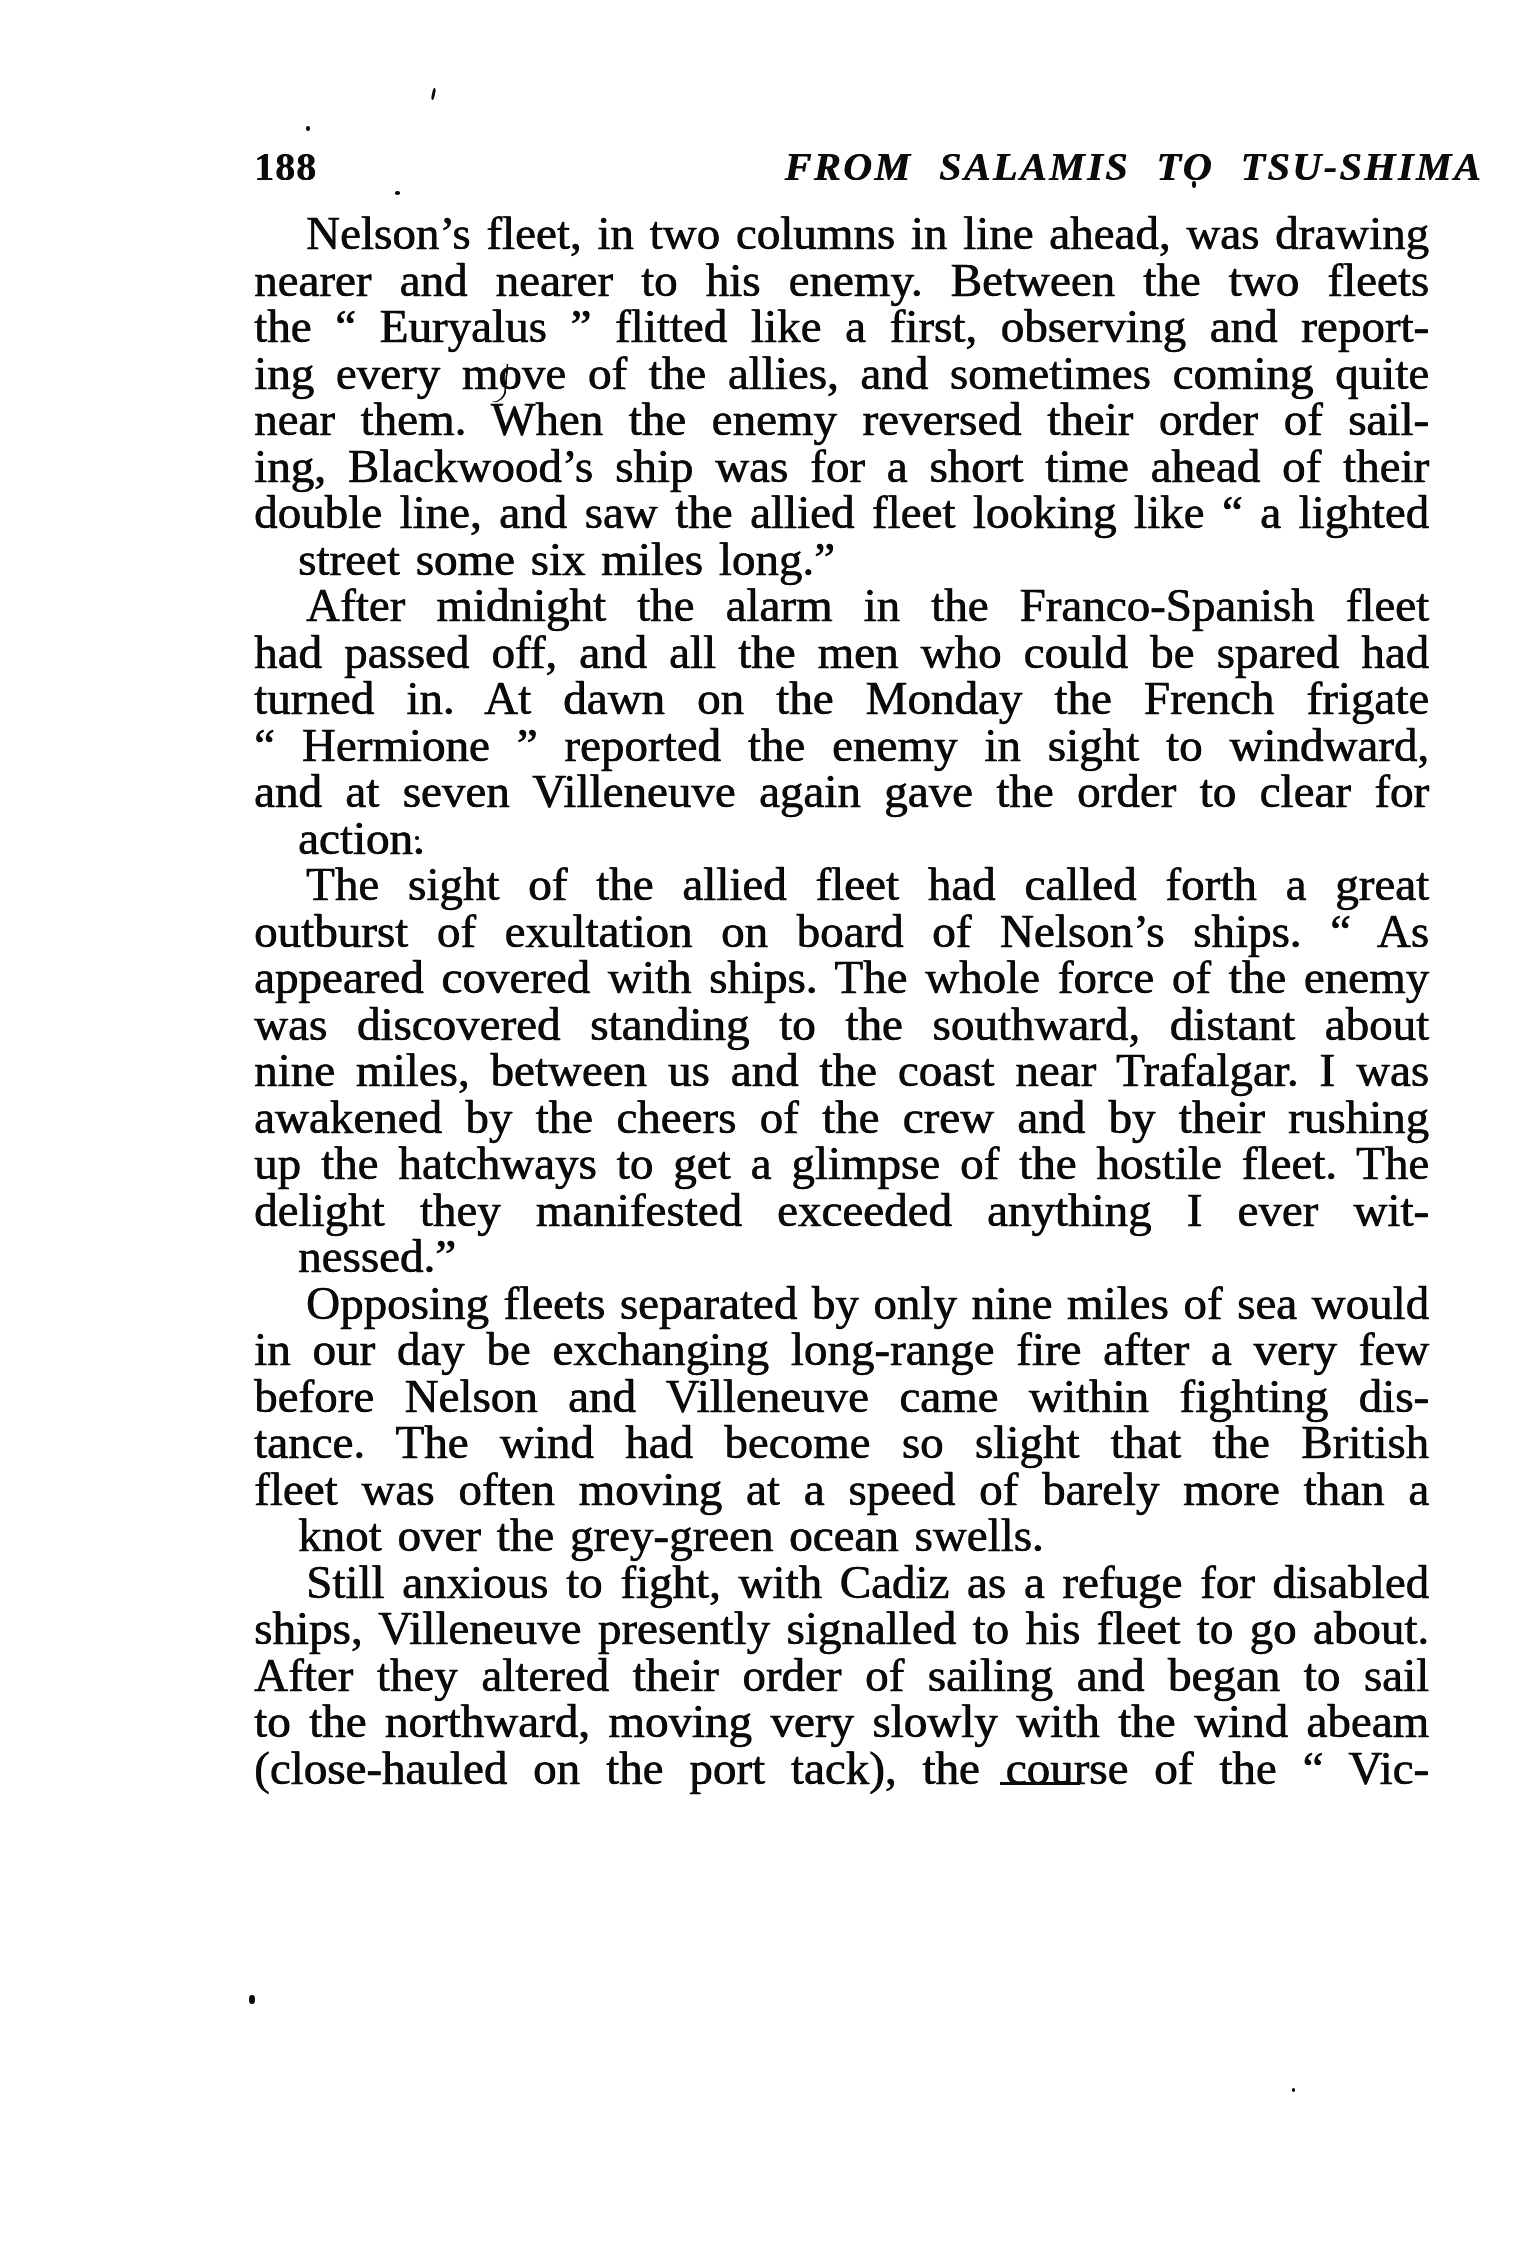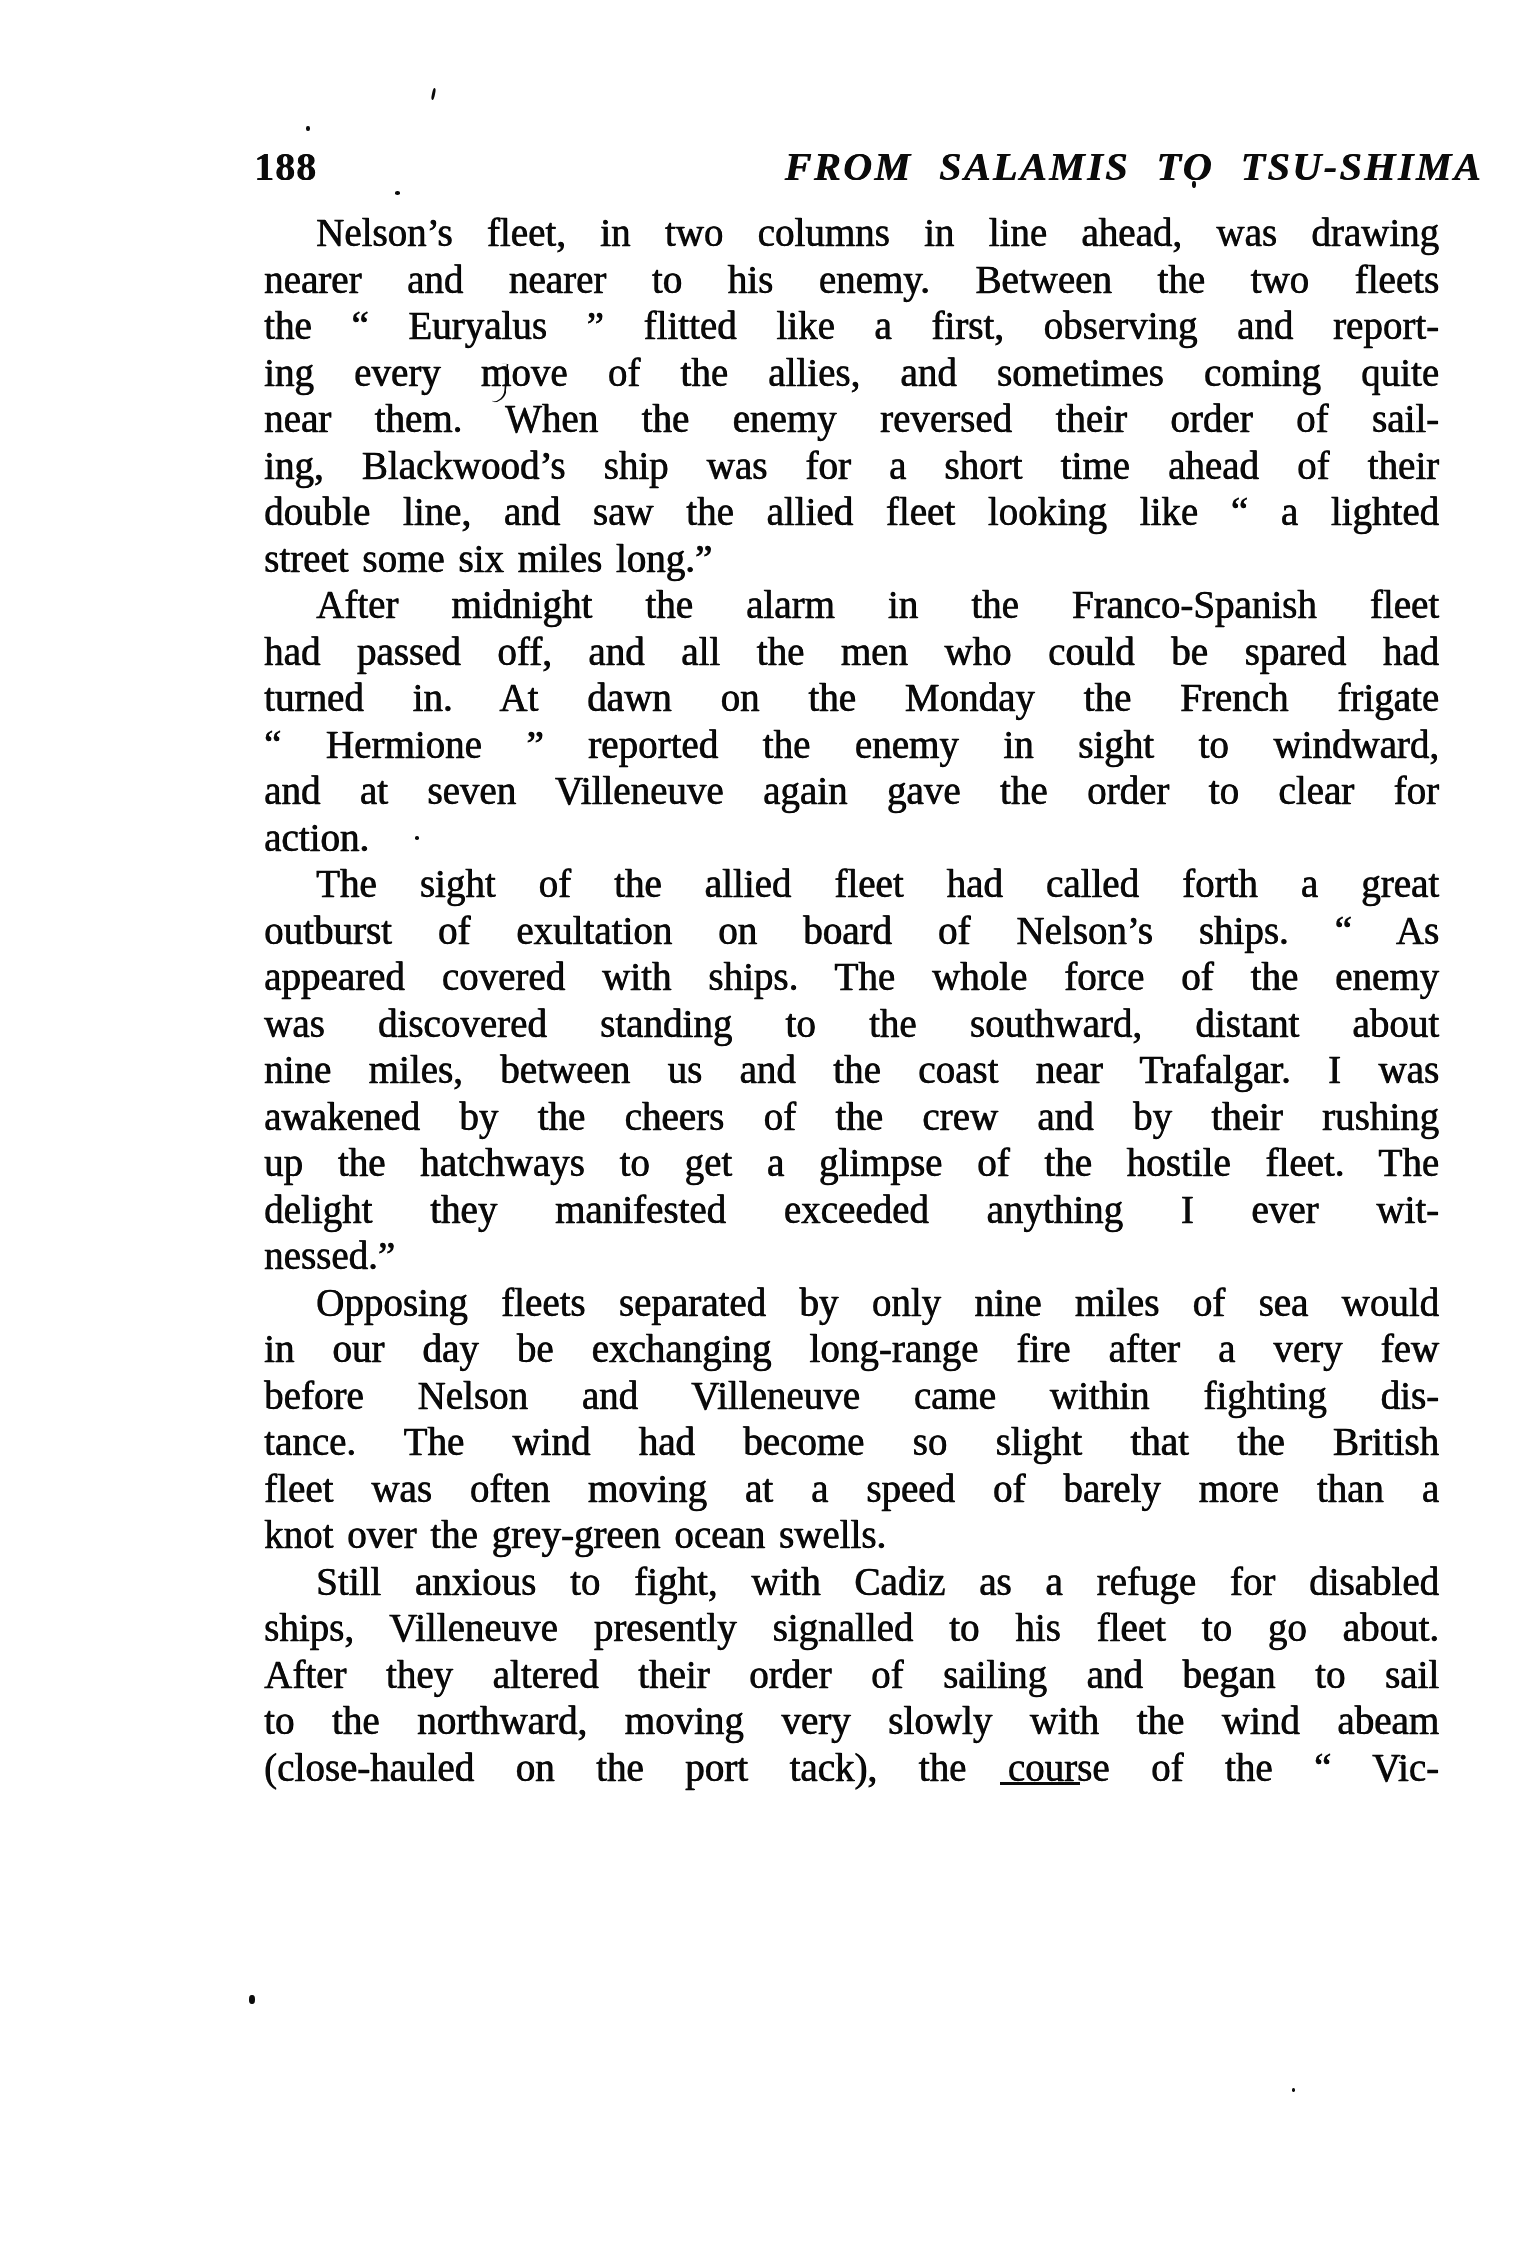--- a/index.html
+++ b/index.html
@@ -48,9 +48,9 @@
   .body-text {
     position: absolute;
     top: 210px;
-    left: 264px;
+    left: 254px;
     width: 1175px;
-    font-size: 39px;
+    font-size: 47px;
     text-shadow: 0.6px 0 0 #000;
     -webkit-text-stroke: 0.3px #000;
   }

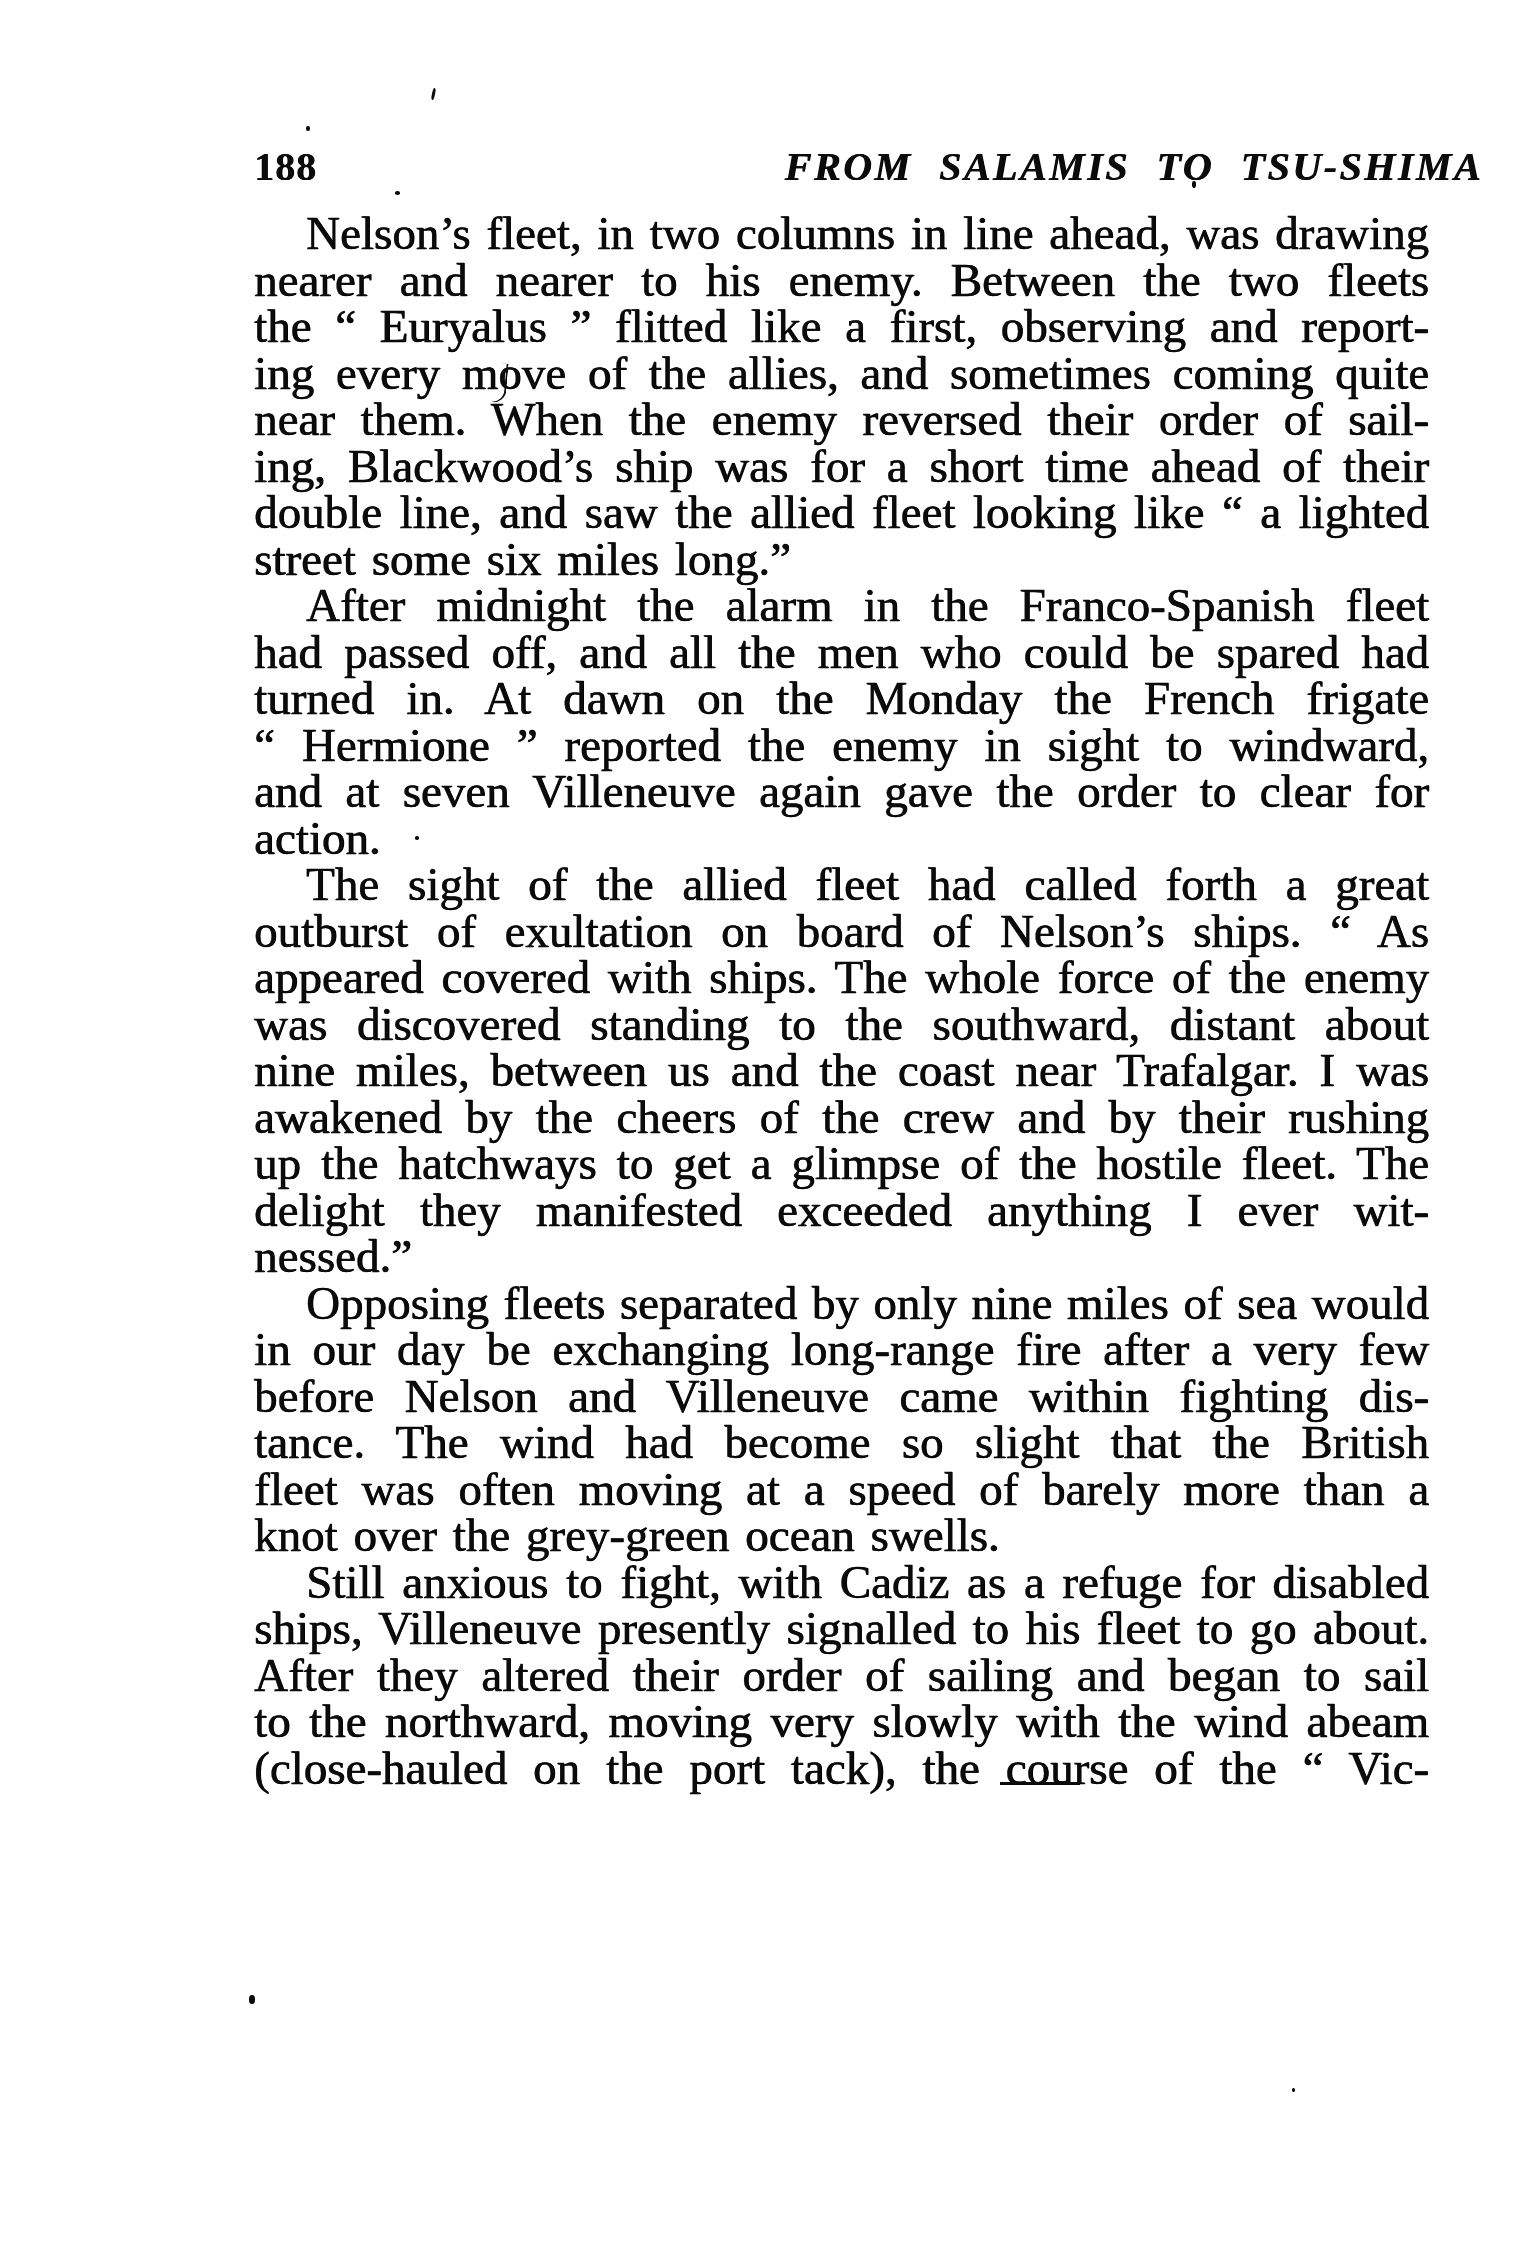--- a/index.html
+++ b/index.html
@@ -67,6 +67,7 @@
     text-align: left;
     text-align-last: left;
     word-spacing: 4px;
+    margin-left: 44px;
   }
   
   .speck {

